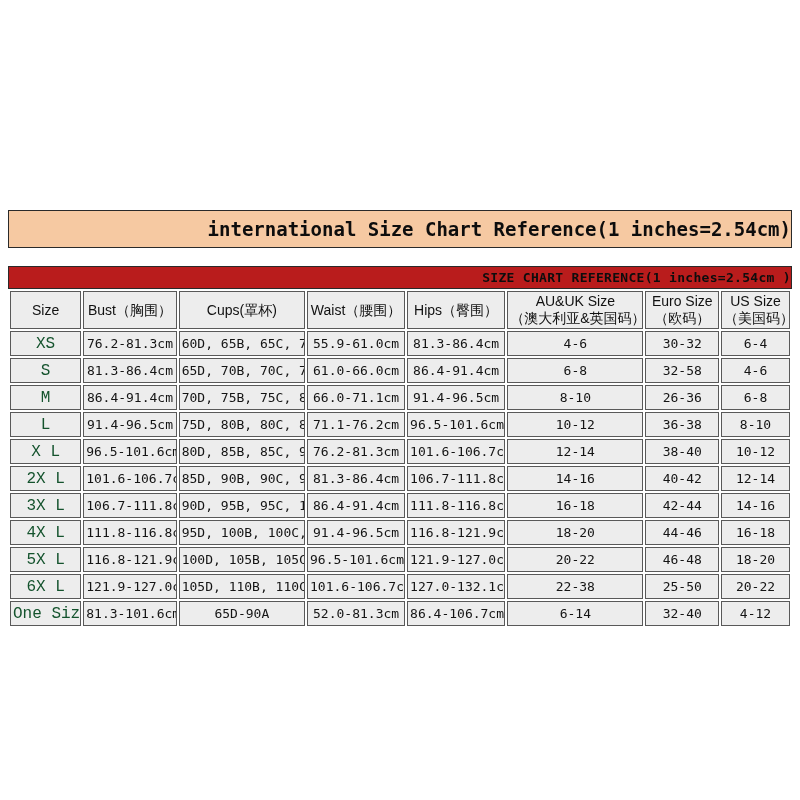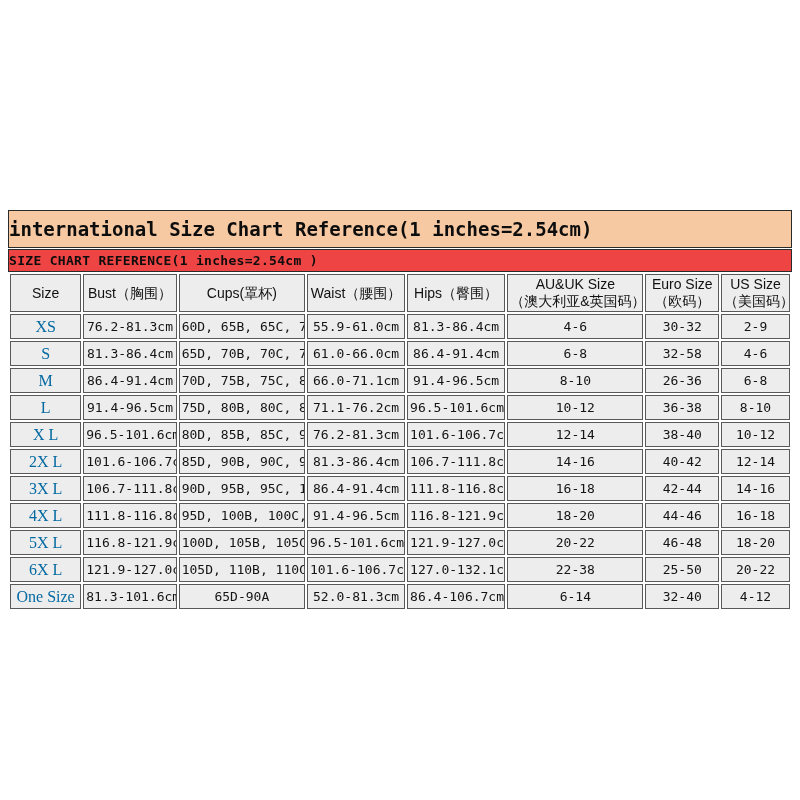--- a/index.html
+++ b/index.html
@@ -10,7 +10,7 @@
   .sheet{position:absolute;left:8px;right:8px;top:210px;}
   .title-bar{
     border:1px solid #2a2a2a;background:#f6c9a2;
-    height:36px;line-height:36px;text-align:left;
+    height:36px;line-height:36px;text-align:right;
     font-family:"DejaVu Sans Mono","Liberation Mono",monospace;
     font-weight:bold;font-size:19px;color:#0d0d0d;
     white-space:nowrap;overflow:hidden;

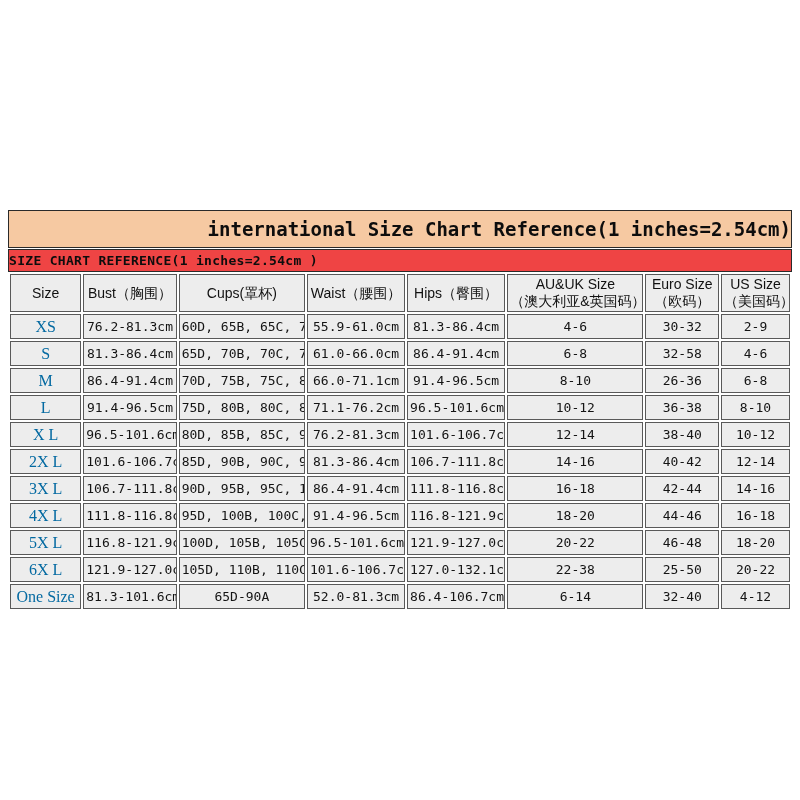--- a/index.html
+++ b/index.html
@@ -16,8 +16,8 @@
     white-space:nowrap;overflow:hidden;
   }
   .banner{
-    margin-top:1px;border:1px solid #2a2a2a;background:#ef4444;
-    height:21px;line-height:21px;text-align:left;
+    margin-top:18px;border:1px solid #2a2a2a;background:#b91c1c;
+    height:21px;line-height:21px;text-align:right;
     font-family:"DejaVu Sans Mono","Liberation Mono",monospace;
     font-weight:bold;font-size:13px;color:#0d0d0d;letter-spacing:0.3px;
     white-space:nowrap;overflow:hidden;

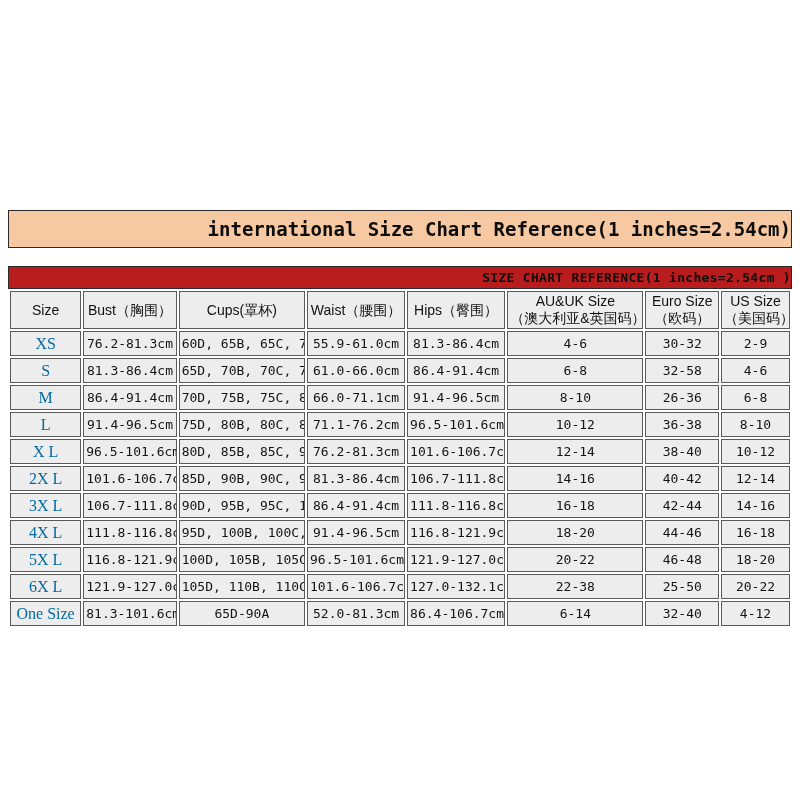--- a/index.html
+++ b/index.html
@@ -42,8 +42,8 @@
     font-size:13px;color:#141414;
   }
   .size-chart td.size-col{
-    font-family:Liberation Serif, serif;
-    font-size:16px;color:#0369a1;
+    font-family:Liberation Mono, monospace;
+    font-size:16px;color:#14532d;
   }
 </style>
 </head>

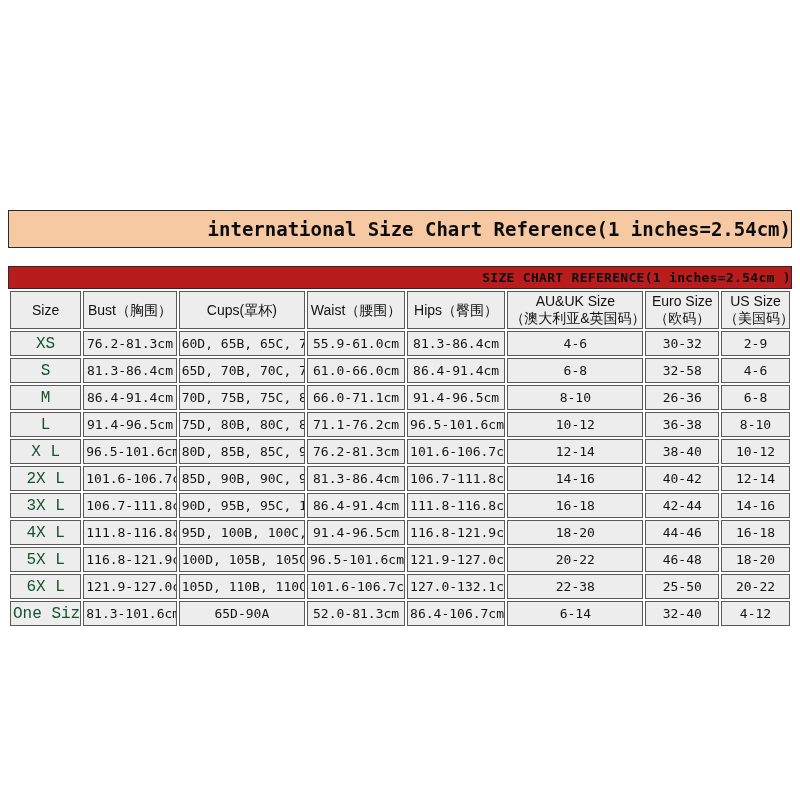--- a/index.html
+++ b/index.html
@@ -103,7 +103,7 @@
           <td>81.3-86.4cm</td>
           <td>4-6</td>
           <td>30-32</td>
-          <td>2-9</td>
+          <td>6-4</td>
         </tr>
         <tr>
           <td class="size-col">S</td>

